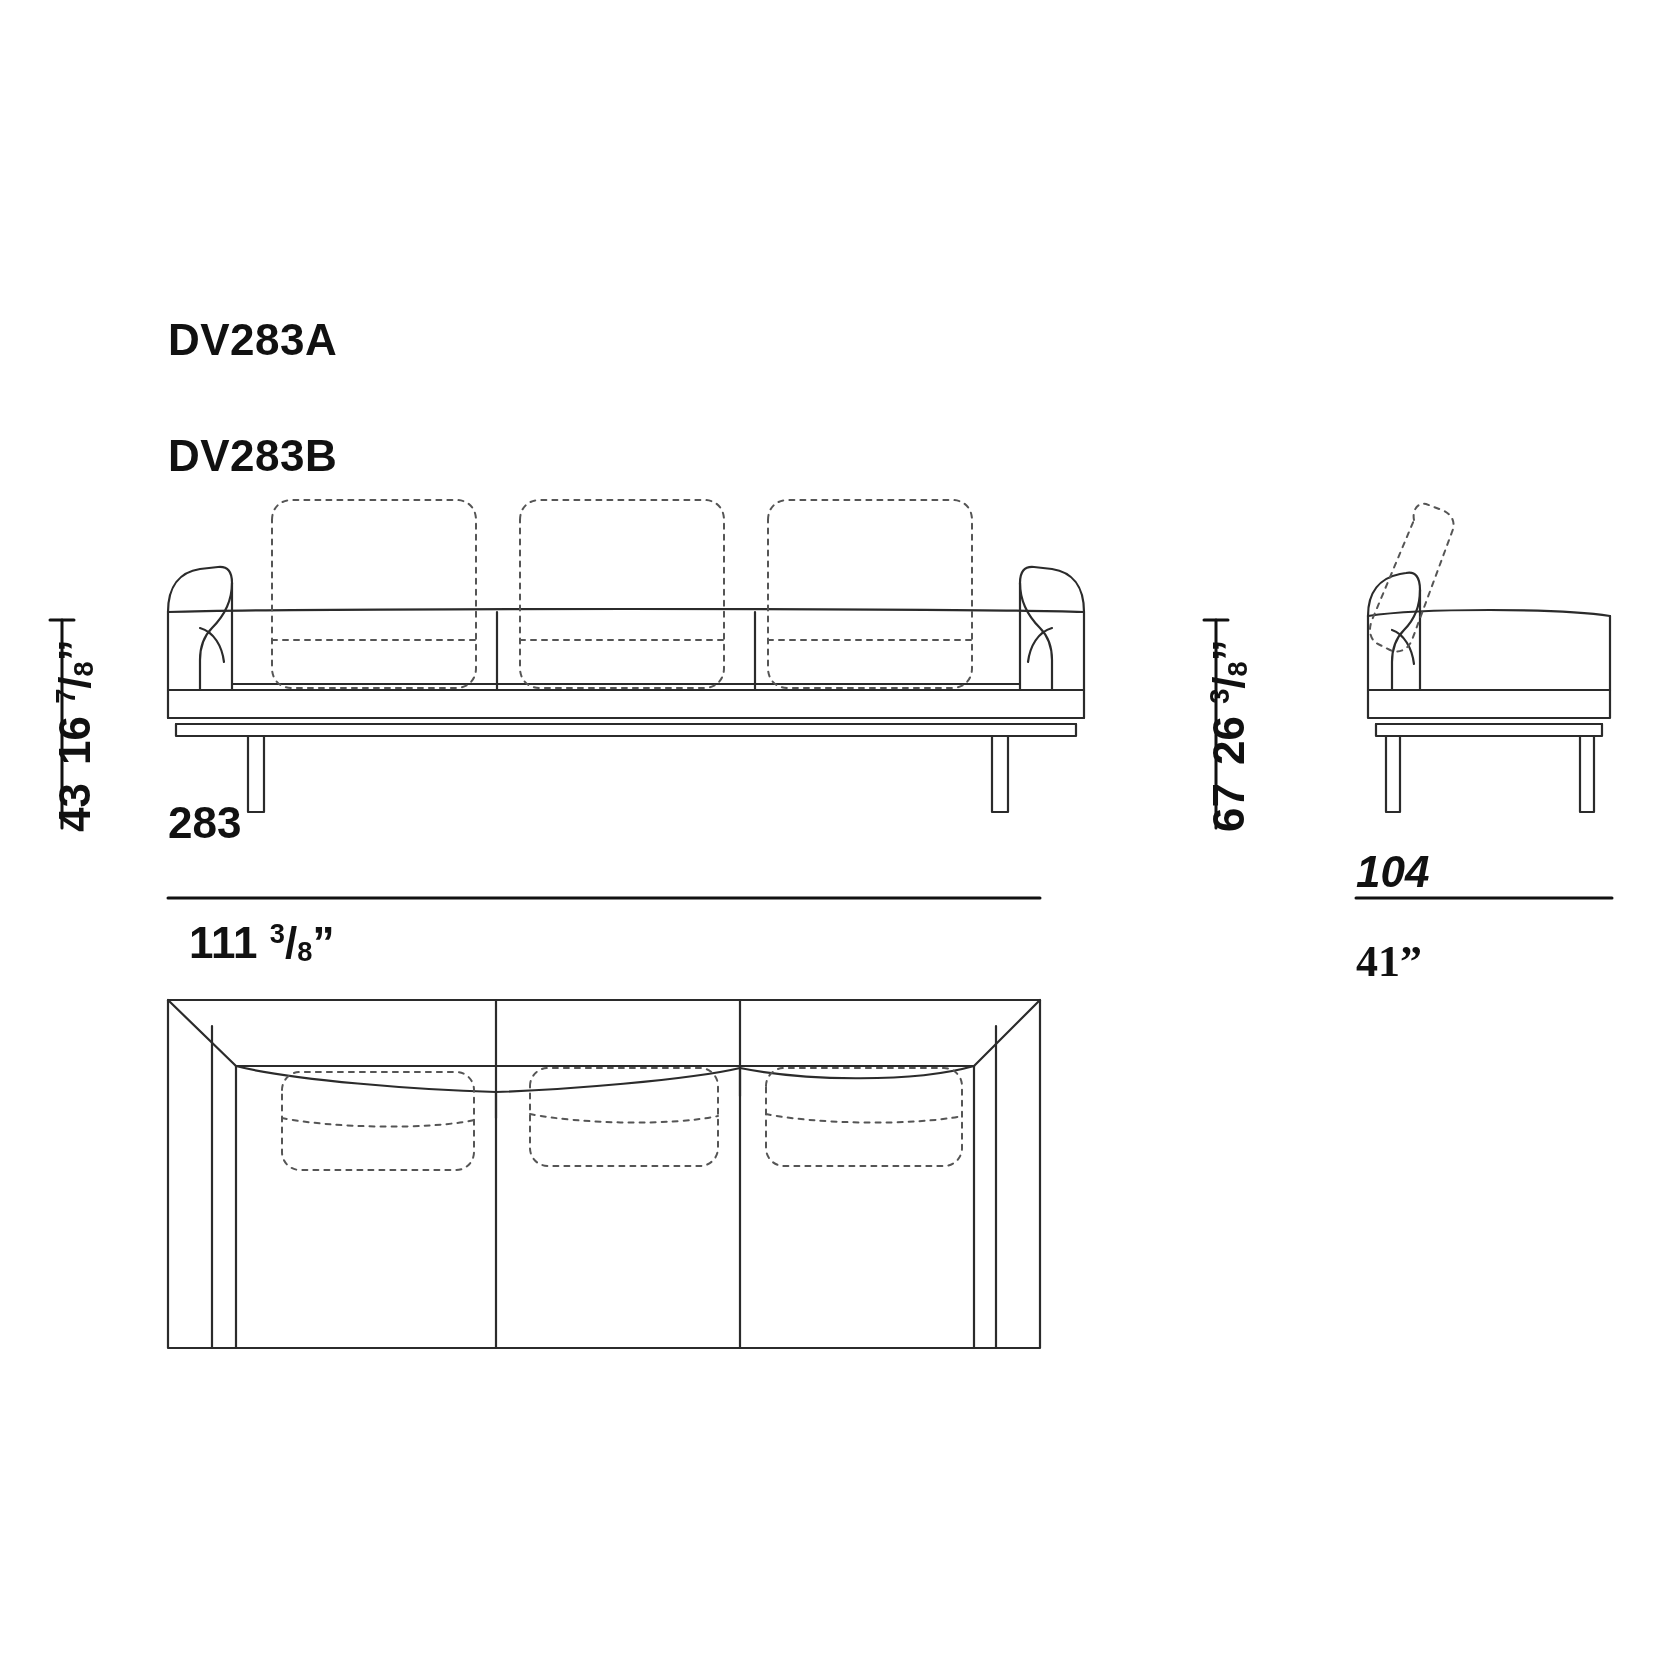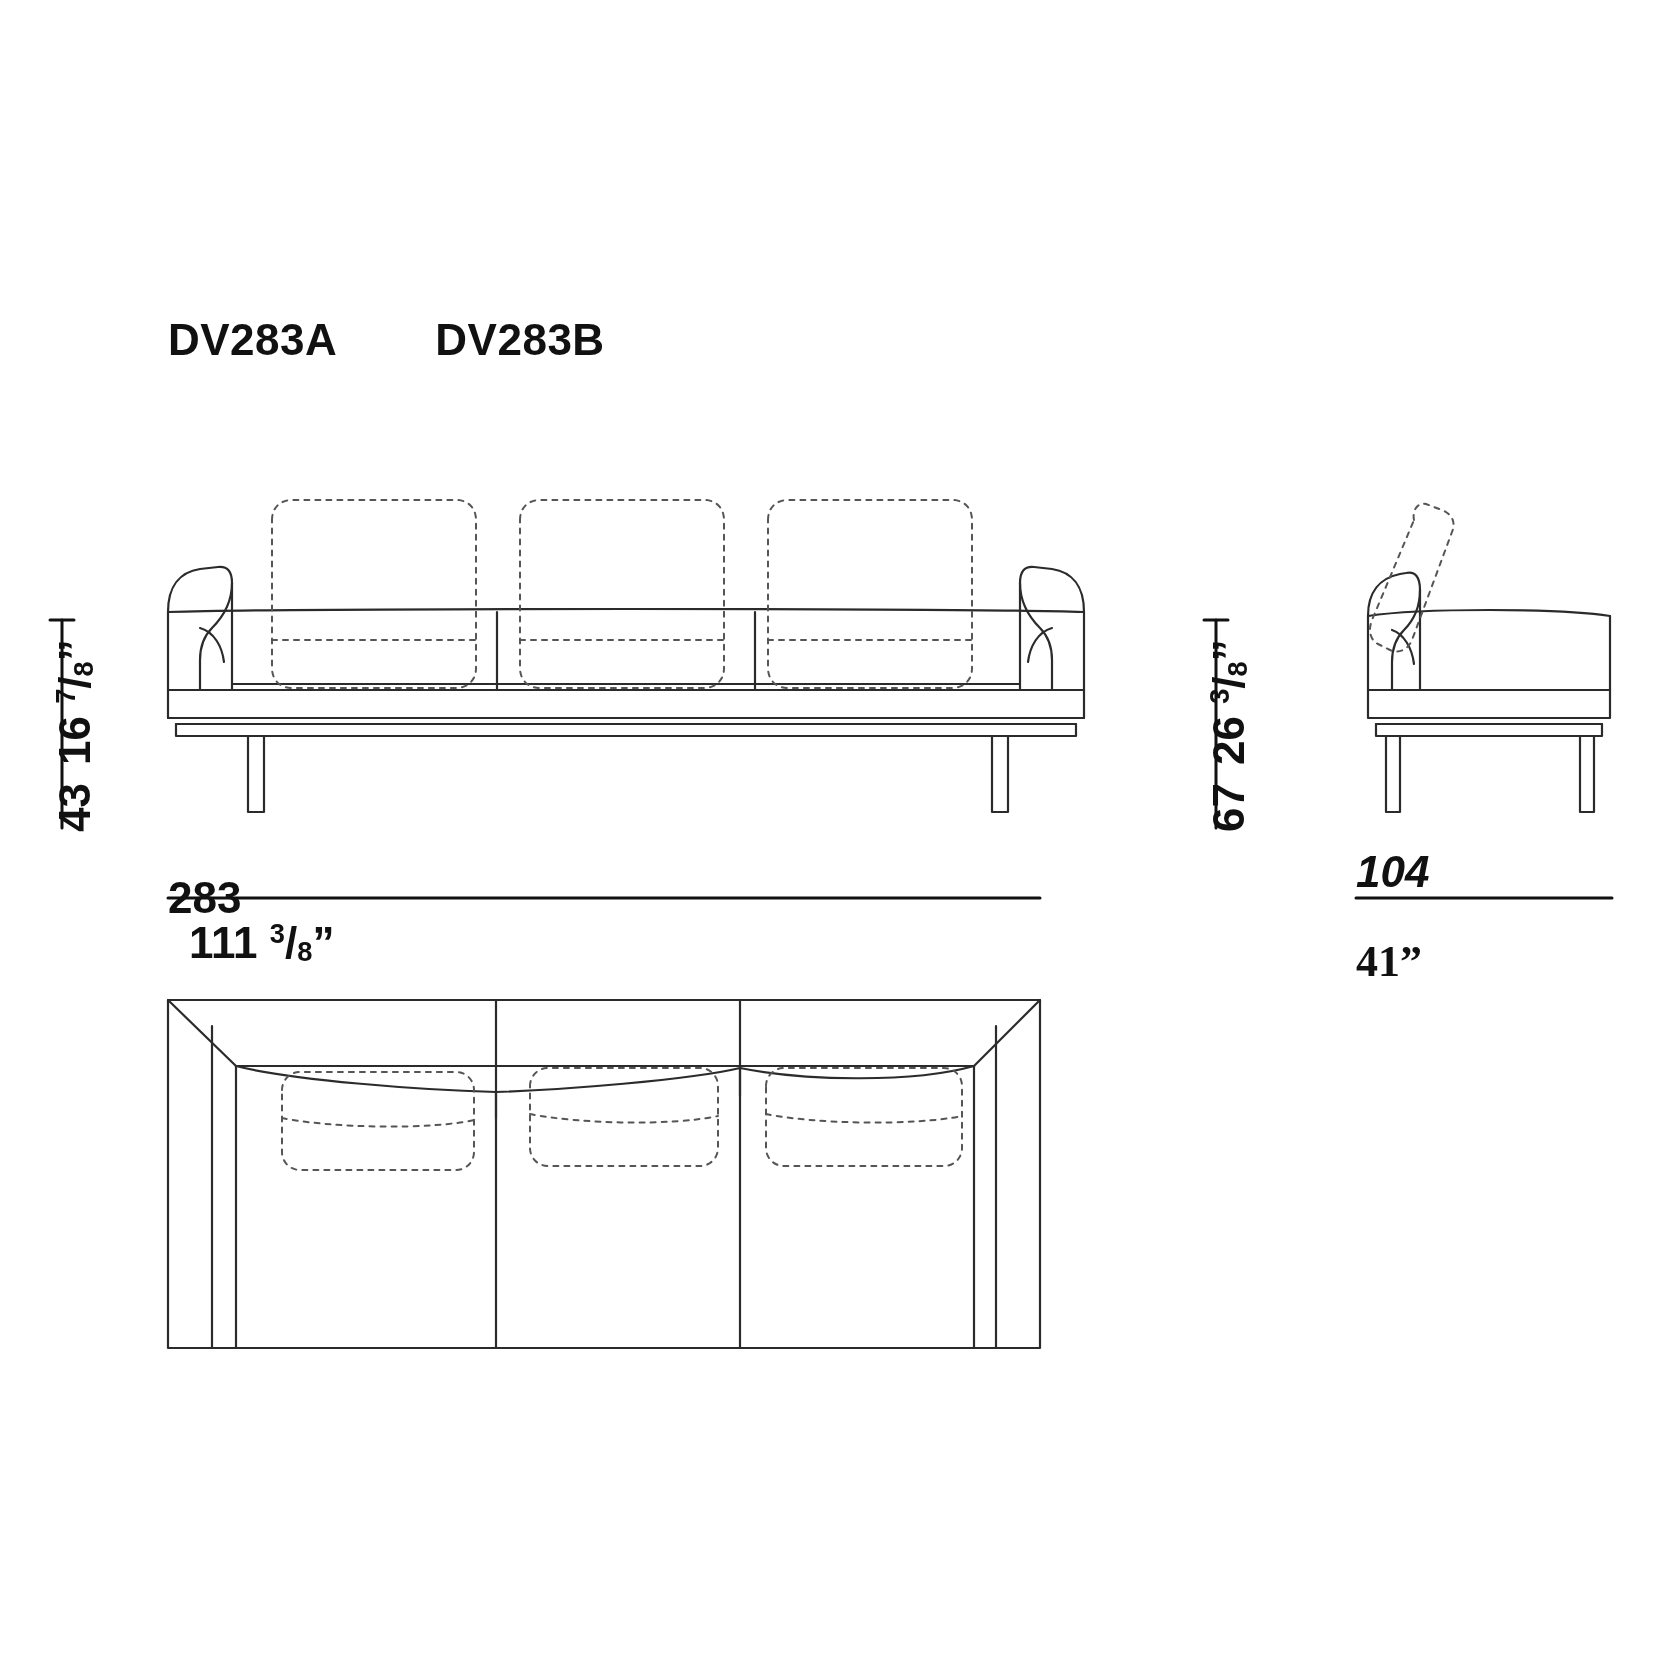--- a/index.html
+++ b/index.html
@@ -14,7 +14,7 @@
   .sheet{position:absolute;left:0;top:0;width:1676px;height:1676px;}
 
   
-  .codes{position:absolute;left:168px;top:315px;display:flex;gap:98px;}
+  .codes{position:absolute;left:168px;top:315px;display:flex;gap:66px;flex-direction:column;}
   .code{font-size:44px;font-weight:bold;letter-spacing:0.5px;color:#111;}
 
   

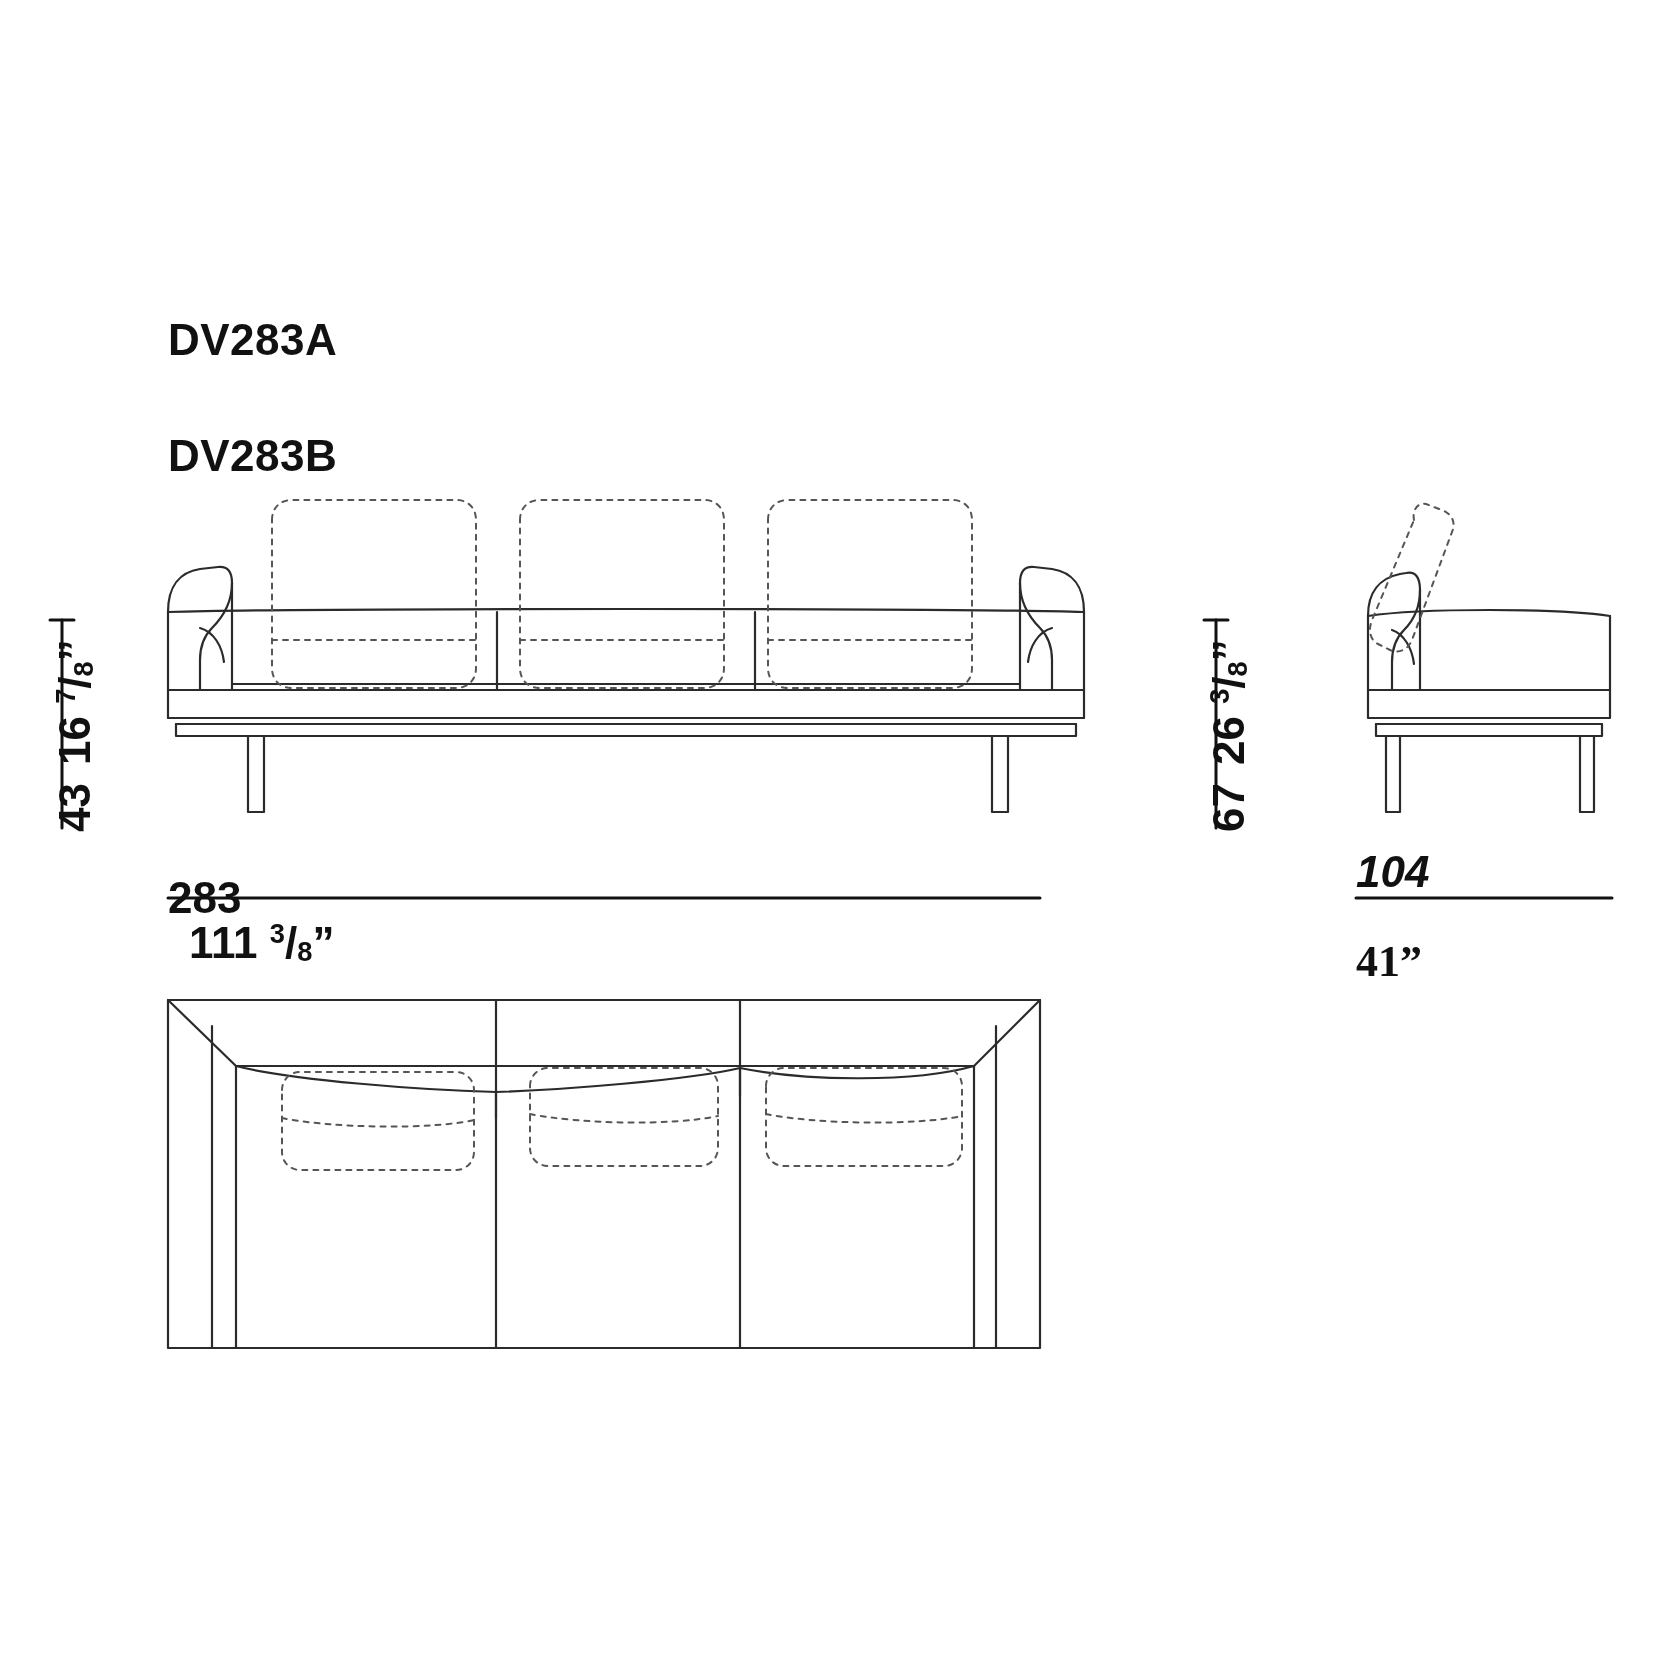--- a/index.html
+++ b/index.html
@@ -161,7 +161,7 @@
     </div>
   </div>
 
-  <div class="dim" style="left:168px;top:876px;">
+  <div class="dim" style="left:168px;top:801px;">
     <div class="metric">283</div>
   </div>
   <div class="dim" style="left:168px;top:920px;margin-left:21px;">

